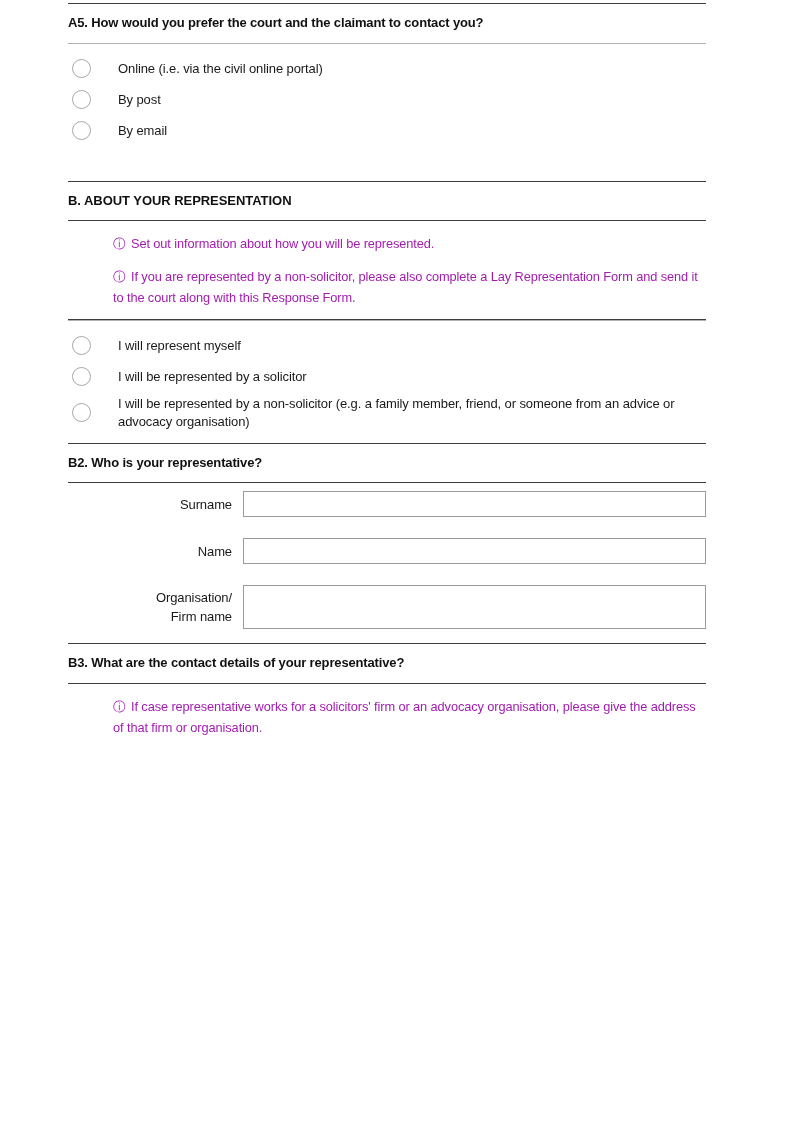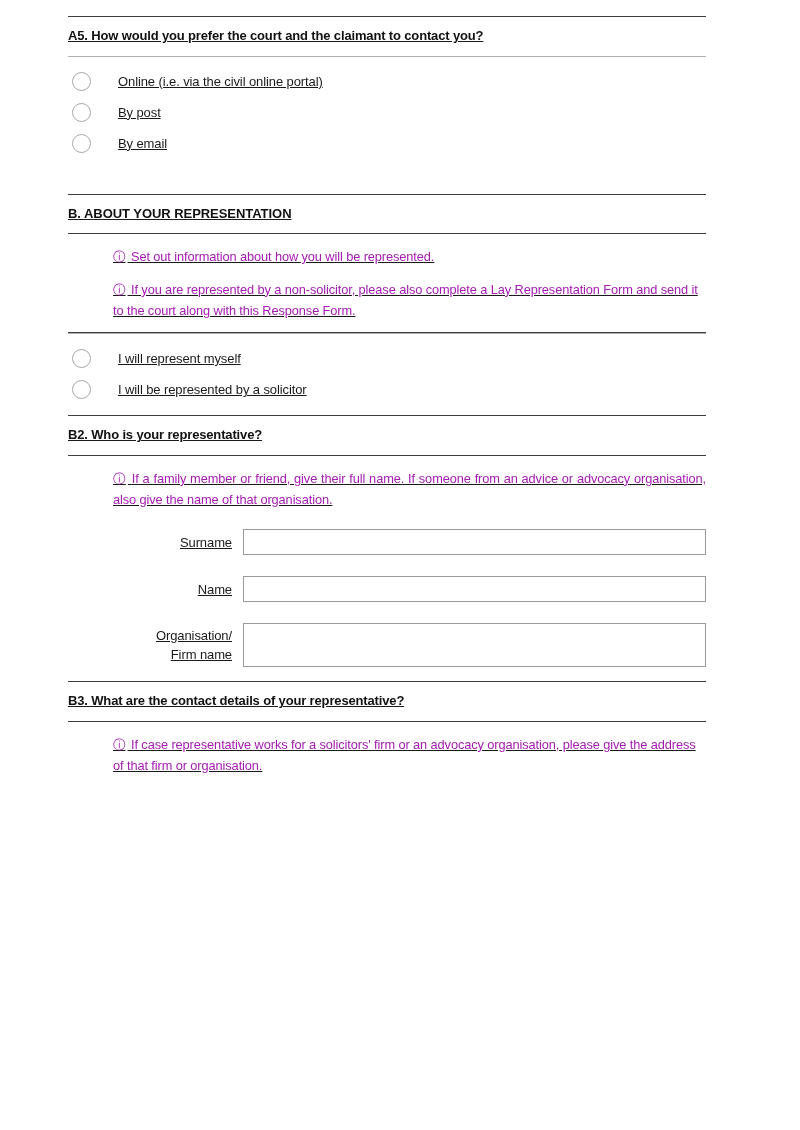--- a/index.html
+++ b/index.html
@@ -20,9 +20,8 @@
   .page {
     position: absolute;
     left: 68px;
-    top: 16px;
+    top: 3px;
     width: 638px;
-    text-decoration: underline;
   }
 
   

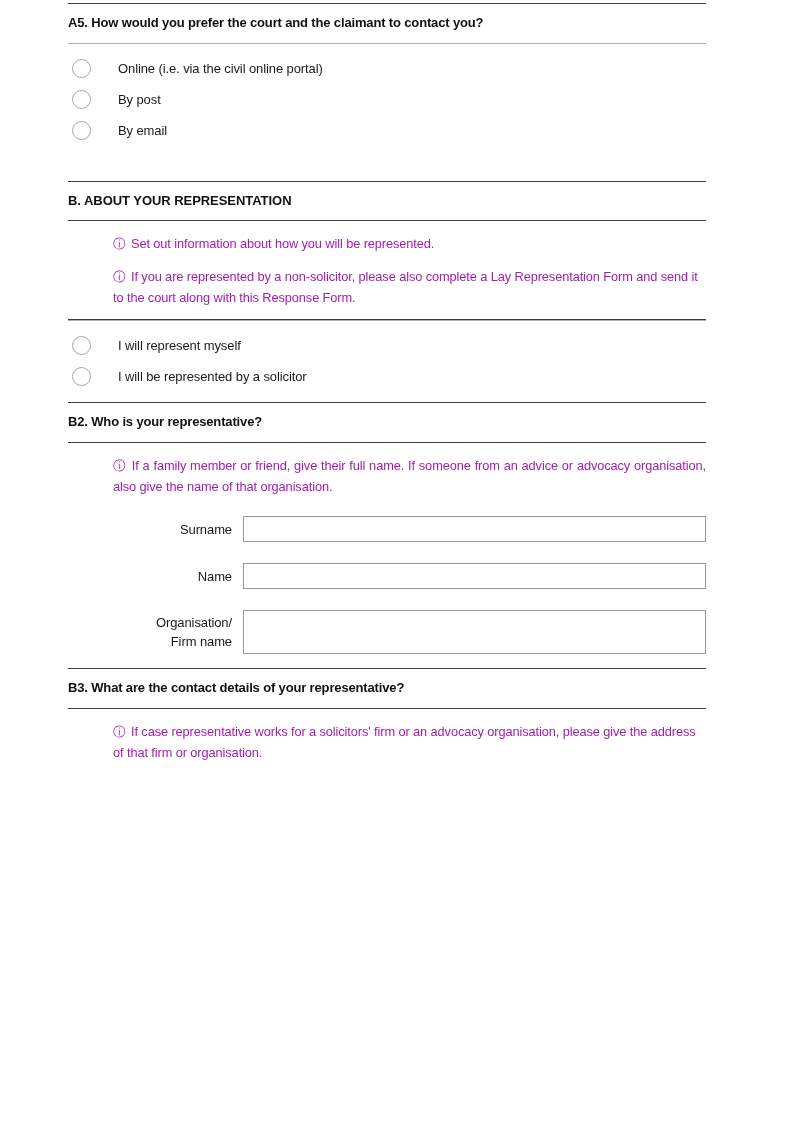--- a/index.html
+++ b/index.html
@@ -179,6 +179,10 @@
       <span class="radio-mark"></span>
       <span class="radio-label">I will be represented by a solicitor</span>
     </div>
+    <div class="radio-row two-line">
+      <span class="radio-mark"></span>
+      <span class="radio-label">I will be represented by a non-solicitor (e.g. a family member, friend, or someone from an advice or advocacy organisation)</span>
+    </div>
   </div>
 
   <div class="rule-dark"></div>

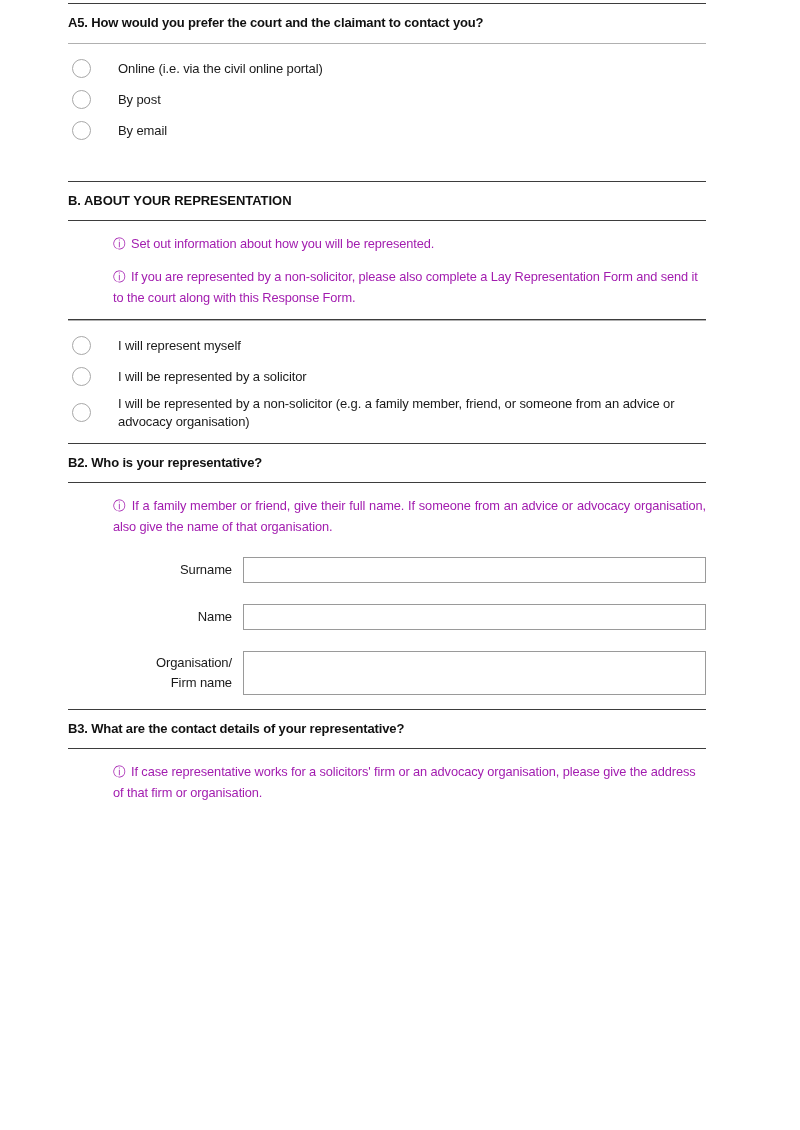--- a/index.html
+++ b/index.html
@@ -189,9 +189,6 @@
   <div class="q-head">B2. Who is your representative?</div>
   <div class="rule-dark"></div>
 
-  <div class="hint-block">
-    <p class="hint justify"><i class="info-icon">ⓘ</i> <span>If a family member or friend, give their full name. If someone from an advice or advocacy organisation, also give the name of that organisation.</span></p>
-  </div>
 
   <div class="fields">
     <div class="field-row">

